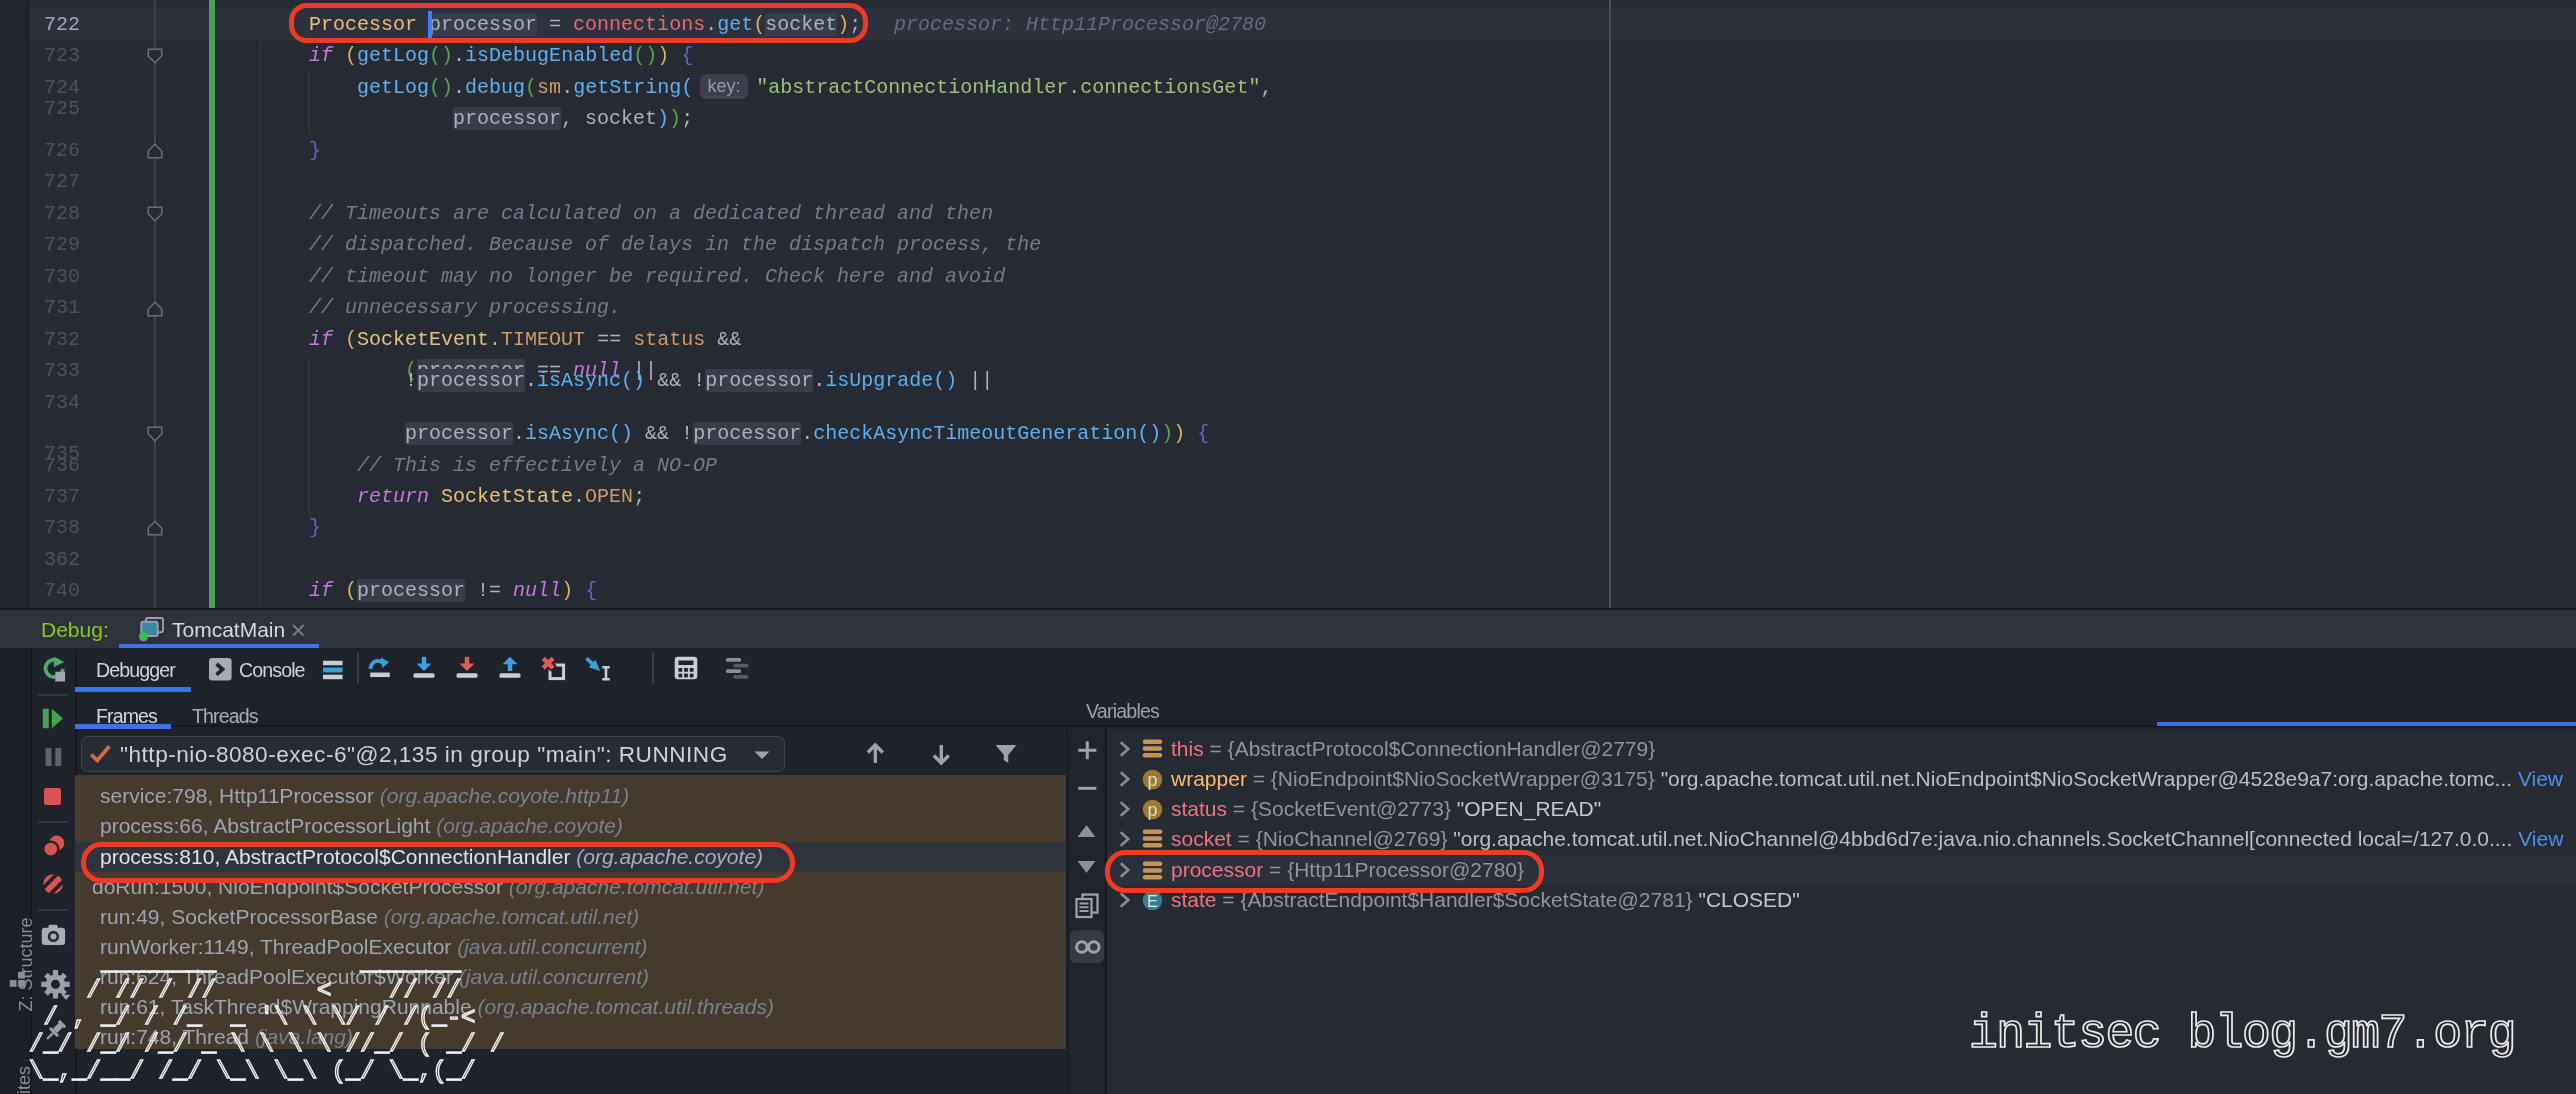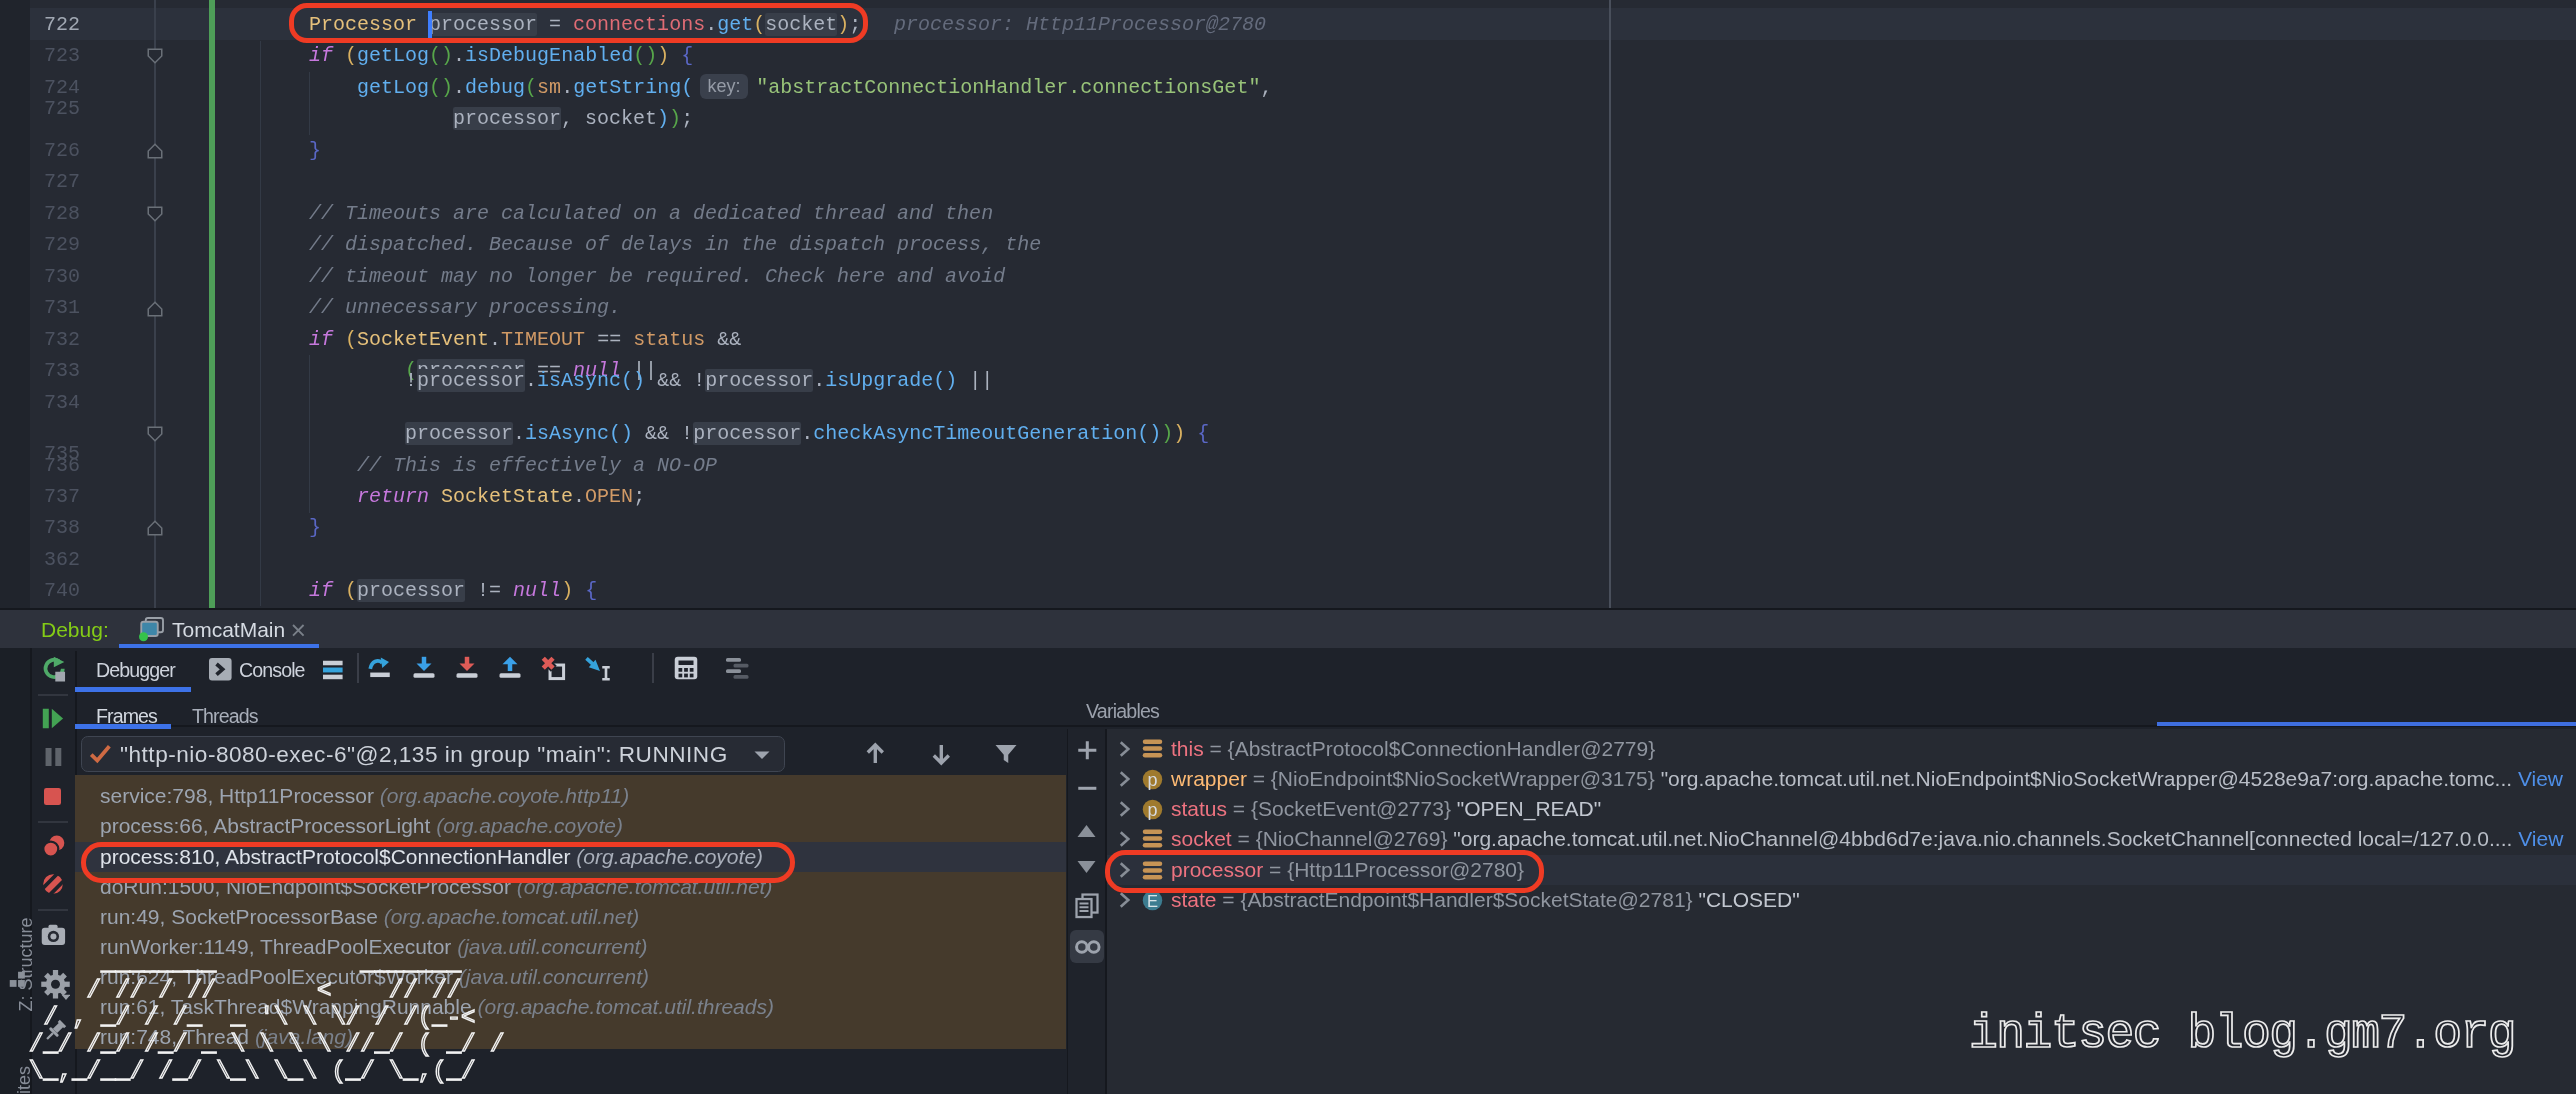--- a/index.html
+++ b/index.html
@@ -309,7 +309,7 @@
 <div class="ui" style="left:100px;top:781px;line-height:30px;color:#9ca4b0;">service:798, Http11Processor <span style="font-style:italic;color:#7a818c;">(org.apache.coyote.http11)</span></div>
 <div class="ui" style="left:100px;top:811px;line-height:30px;color:#9ca4b0;">process:66, AbstractProcessorLight <span style="font-style:italic;color:#7a818c;">(org.apache.coyote)</span></div>
 <div class="ui" style="left:100px;top:842px;line-height:30px;color:#dee3ea;">process:810, AbstractProtocol$ConnectionHandler <span style="font-style:italic;color:#a9afba;">(org.apache.coyote)</span></div>
-<div class="ui" style="left:100px;top:872px;line-height:30px;color:#9ca4b0;">doRun:1500, NioEndpoint$SocketProcessor <span style="font-style:italic;color:#7a818c;">(org.apache.tomcat.util.net)</span></div>
+<div class="ui" style="left:92px;top:872px;line-height:30px;color:#9ca4b0;">doRun:1500, NioEndpoint$SocketProcessor <span style="font-style:italic;color:#7a818c;">(org.apache.tomcat.util.net)</span></div>
 <div class="ui" style="left:100px;top:902px;line-height:30px;color:#9ca4b0;">run:49, SocketProcessorBase <span style="font-style:italic;color:#7a818c;">(org.apache.tomcat.util.net)</span></div>
 <div class="ui" style="left:100px;top:932px;line-height:30px;color:#9ca4b0;">runWorker:1149, ThreadPoolExecutor <span style="font-style:italic;color:#7a818c;">(java.util.concurrent)</span></div>
 <div class="ui" style="left:100px;top:962px;line-height:30px;color:#9ca4b0;">run:624, ThreadPoolExecutor$Worker <span style="font-style:italic;color:#7a818c;">(java.util.concurrent)</span></div>

